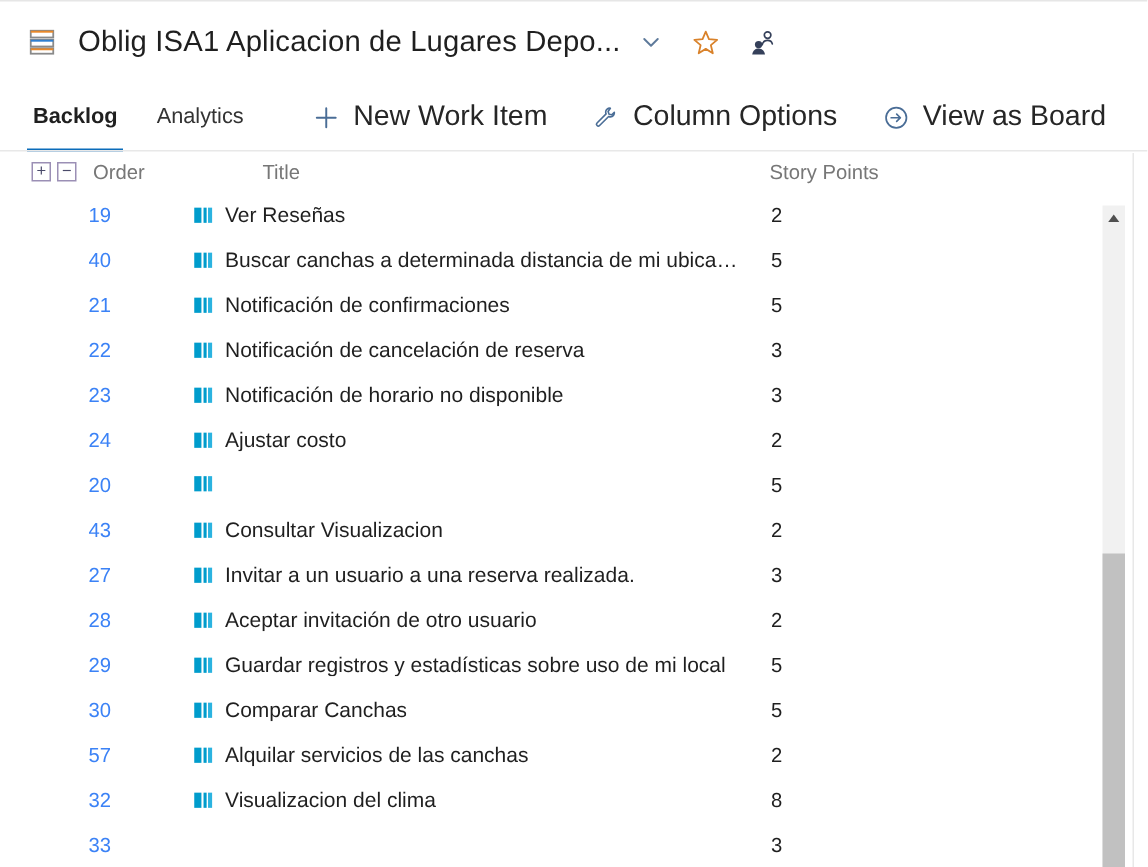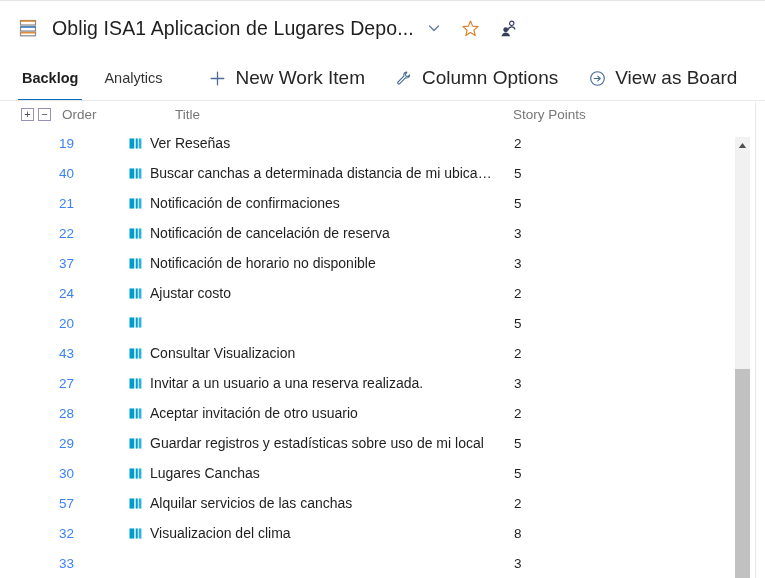--- a/index.html
+++ b/index.html
@@ -453,7 +453,7 @@
           <div class="cell-sp">3</div>
         </div>
         <div class="row">
-          <div class="cell-order">37</div>
+          <div class="cell-order">23</div>
           <div class="cell-title">
             <span class="wi-icon"><svg width="15" height="15" viewBox="0 0 16 16">
                 <rect x="1.6" y="2.6" width="5.1" height="10.8" fill="#009ccc"></rect>

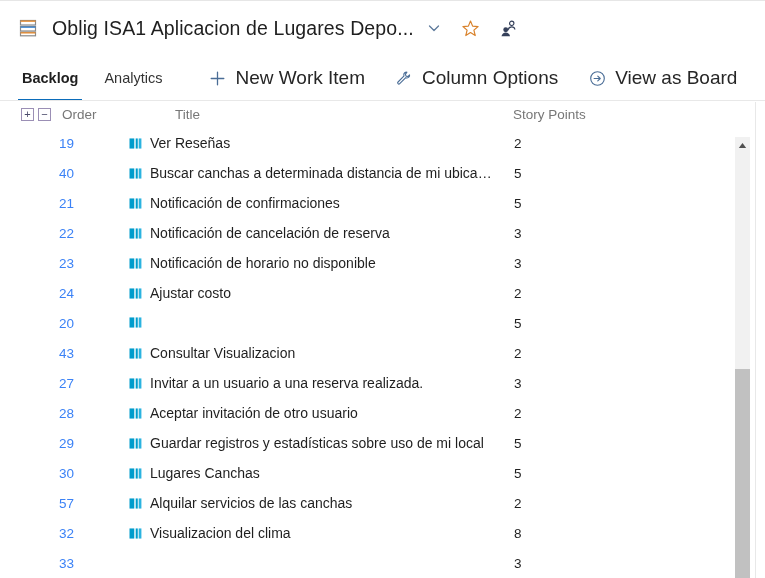--- a/index.html
+++ b/index.html
@@ -543,7 +543,7 @@
                 <rect x="8.2" y="2.6" width="2.2" height="10.8" fill="#009ccc"></rect>
                 <rect x="11.4" y="2.6" width="2.9" height="10.8" fill="#2bb3e0"></rect>
               </svg></span>
-            <span class="wi-title">Lugares Canchas</span>
+            <span class="wi-title">Comparar Canchas</span>
           </div>
           <div class="cell-sp">5</div>
         </div>

